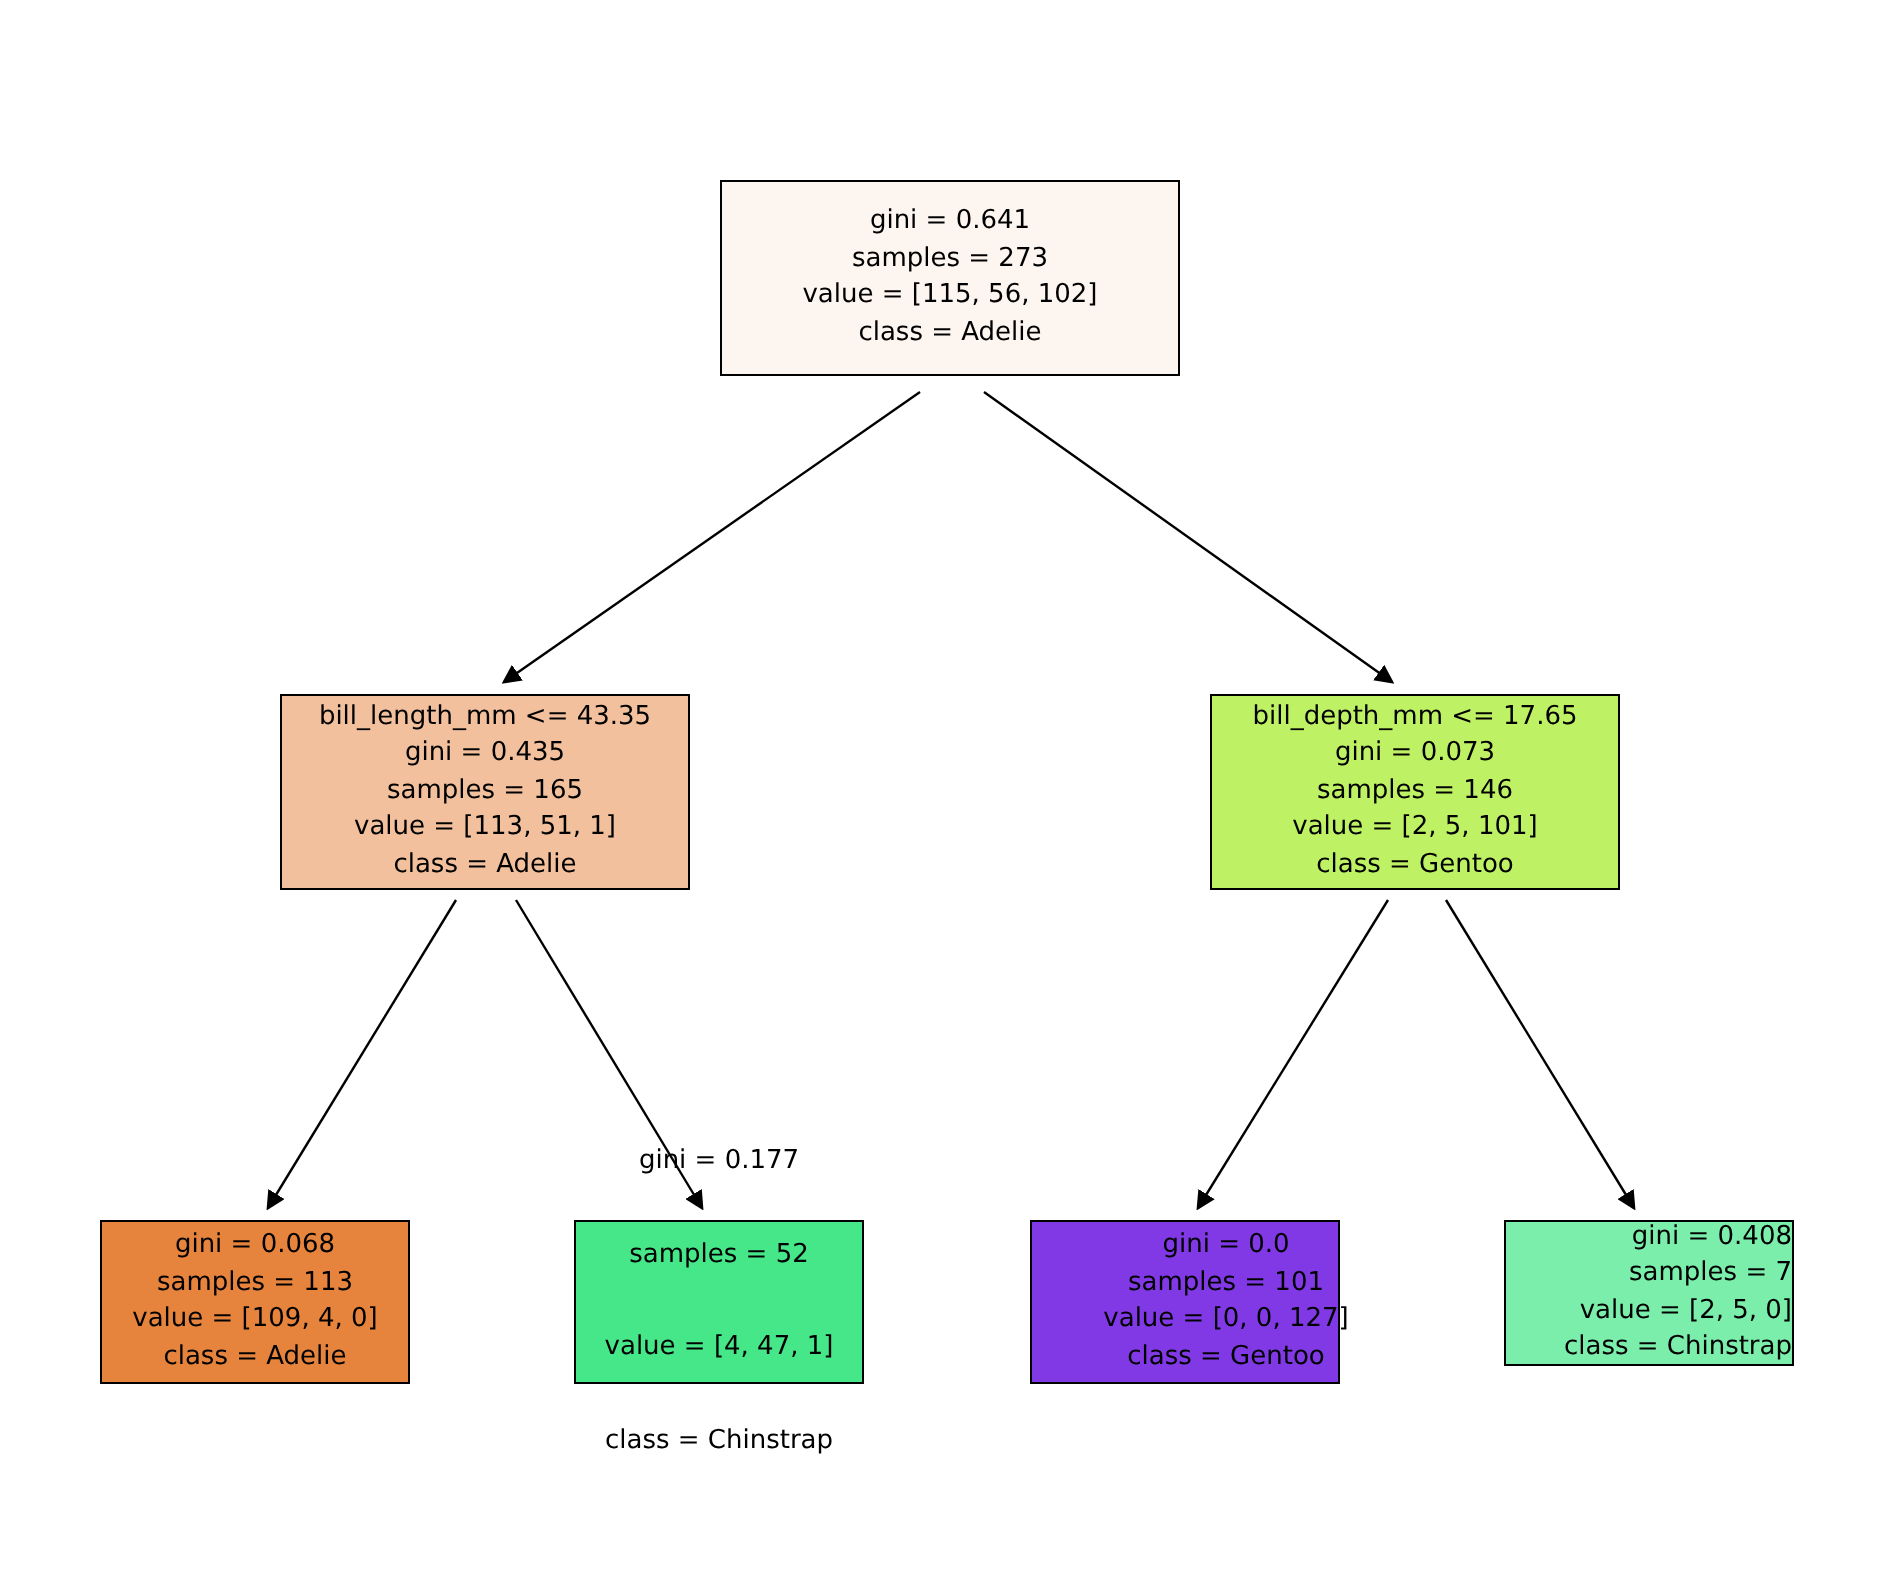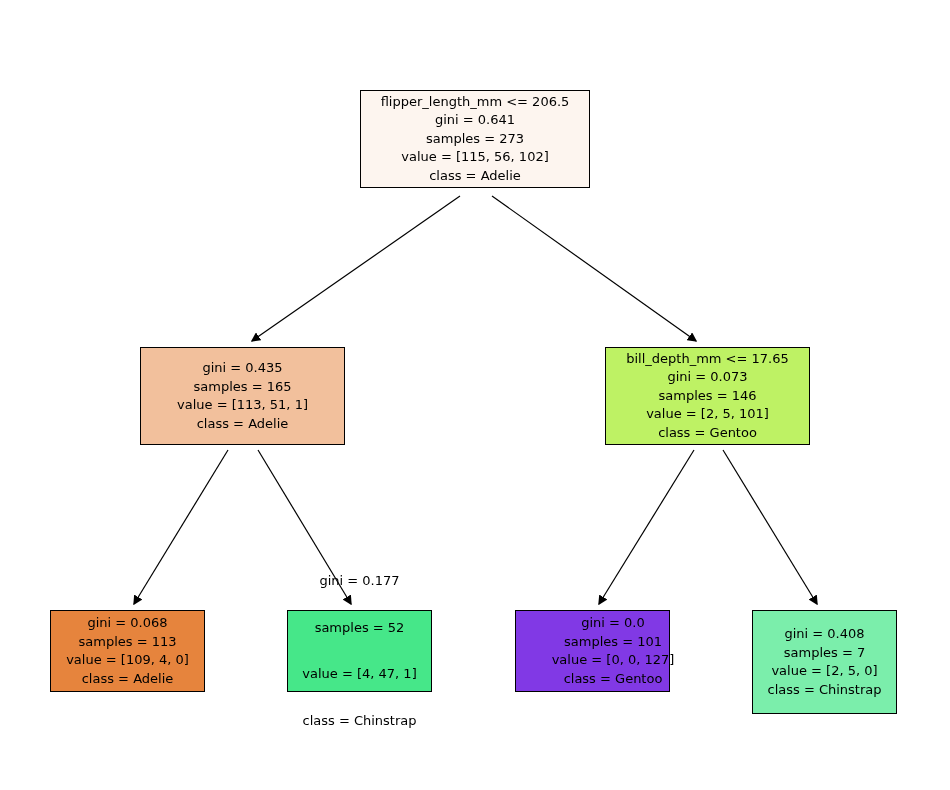--- a/index.html
+++ b/index.html
@@ -55,7 +55,6 @@
   </svg>
 
   <div class="node node-root" style="background: rgb(253, 245, 239);">
-    <span>flipper_length_mm &lt;= 206.5</span>
     <span>gini = 0.641</span>
     <span>samples = 273</span>
     <span>value = [115, 56, 102]</span>

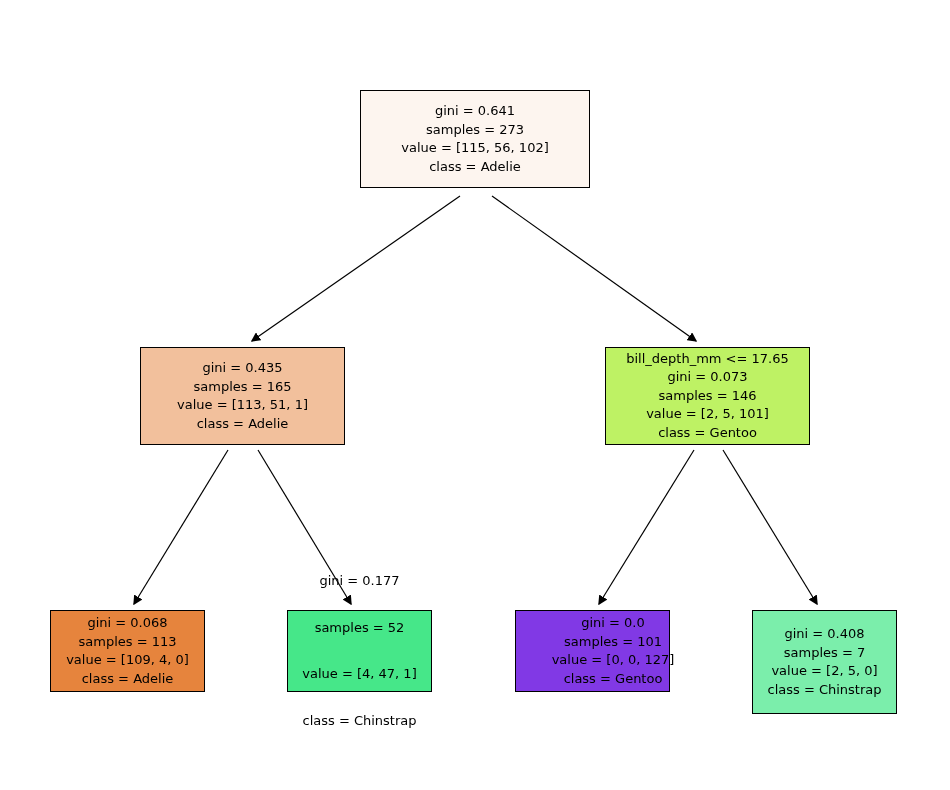--- a/index.html
+++ b/index.html
@@ -62,6 +62,7 @@
   </div>
 
   <div class="node node-left" style="background: rgb(242, 192, 156);">
+    <span>bill_length_mm &lt;= 43.35</span>
     <span>gini = 0.435</span>
     <span>samples = 165</span>
     <span>value = [113, 51, 1]</span>

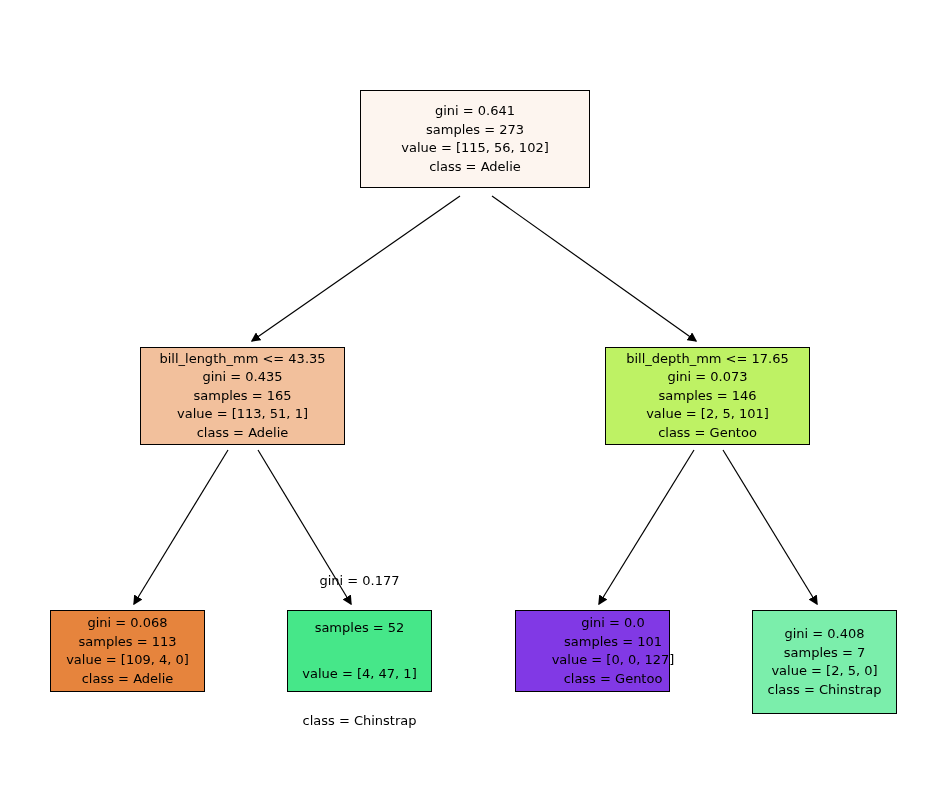--- a/index.html
+++ b/index.html
@@ -33,7 +33,7 @@
   .leaf-ll      { left: 50px;  top: 610px; width: 155px; height: 82px; }
   .leaf-lr      { left: 287px; top: 610px; width: 145px; height: 82px; gap: 28px; }
   .leaf-rl      { left: 515px; top: 610px; width: 155px; height: 82px; padding-left: 41px; }
-  .leaf-rr      { left: 752px; top: 610px; width: 145px; height: 104px; }
+  .leaf-rr      { left: 752px; top: 610px; width: 145px; height: 73px; align-items: flex-end; }
 </style>
 </head>
 <body>

